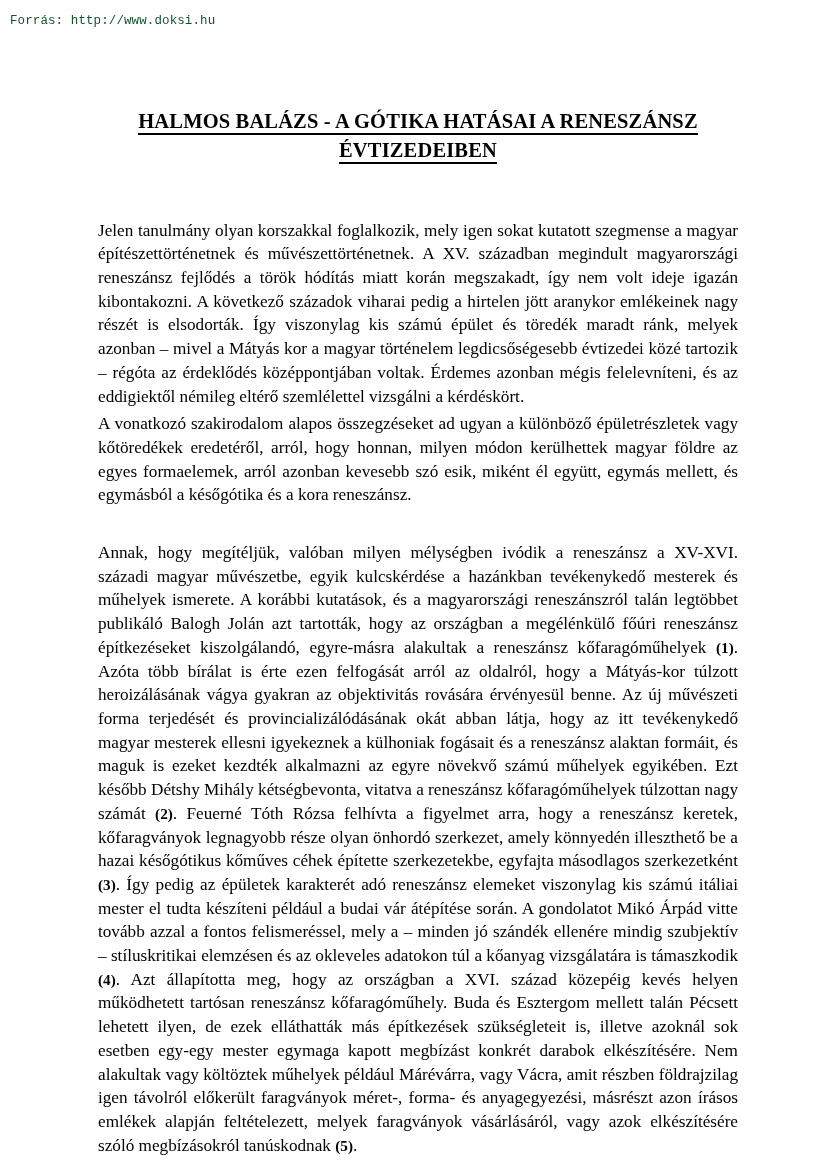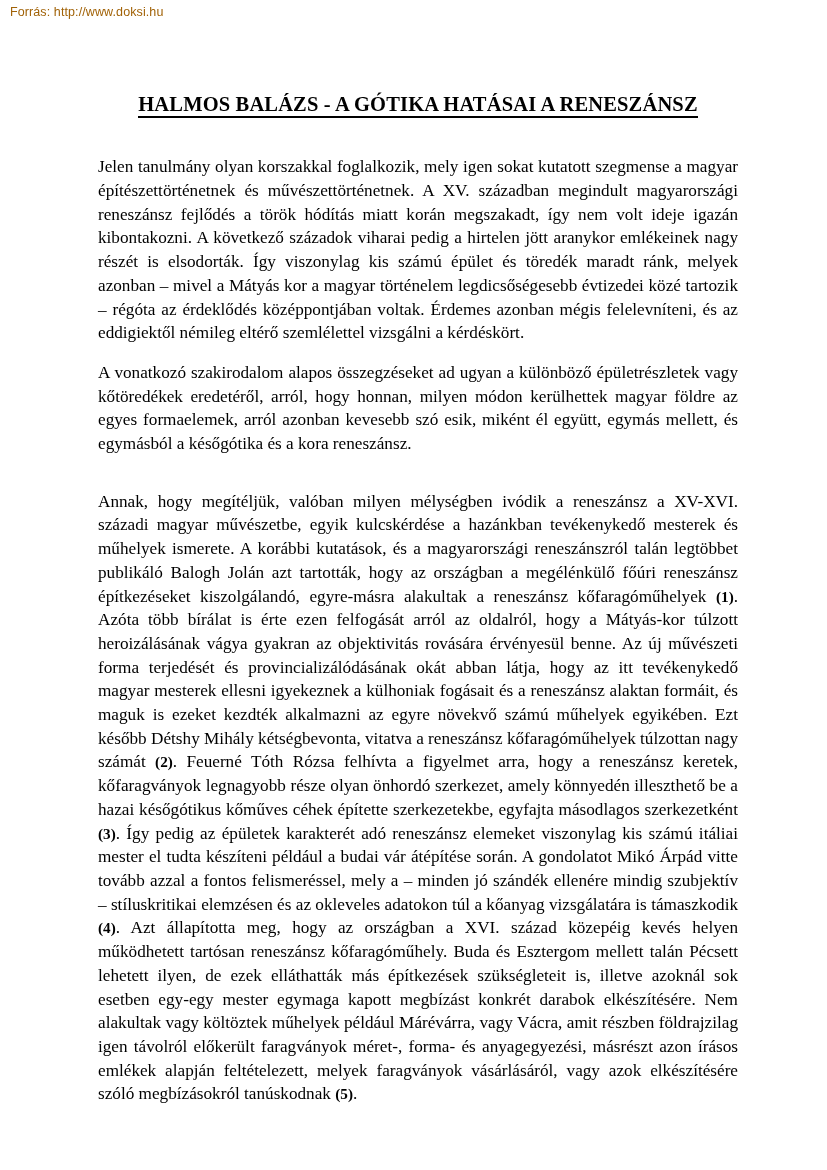--- a/index.html
+++ b/index.html
@@ -19,12 +19,12 @@
   
   .source-header {
     position: absolute;
-    top: 5px;
+    top: 14px;
     left: 10px;
-    font-family: Liberation Sans, sans-serif;
+    font-family: Liberation Mono, monospace;
     font-size: 12.5px;
     line-height: 1.2;
-    color: #a16207;
+    color: #14532d;
     letter-spacing: 0.1px;
     white-space: nowrap;
   }

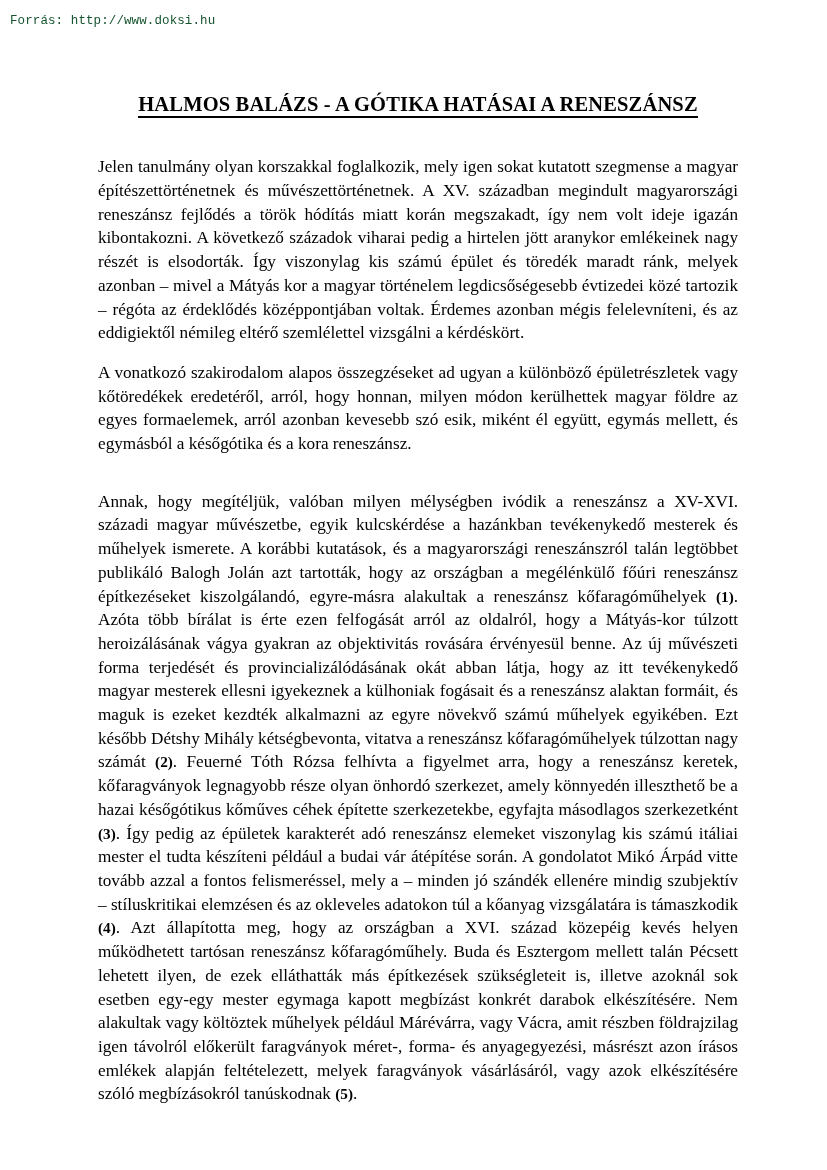--- a/index.html
+++ b/index.html
@@ -44,7 +44,7 @@
     font-size: 20.5px;
     line-height: 1.43;
     letter-spacing: 0.15px;
-    margin: 0;
+    margin: 17px;
     padding: 0;
   }
   .doc-title .tline {

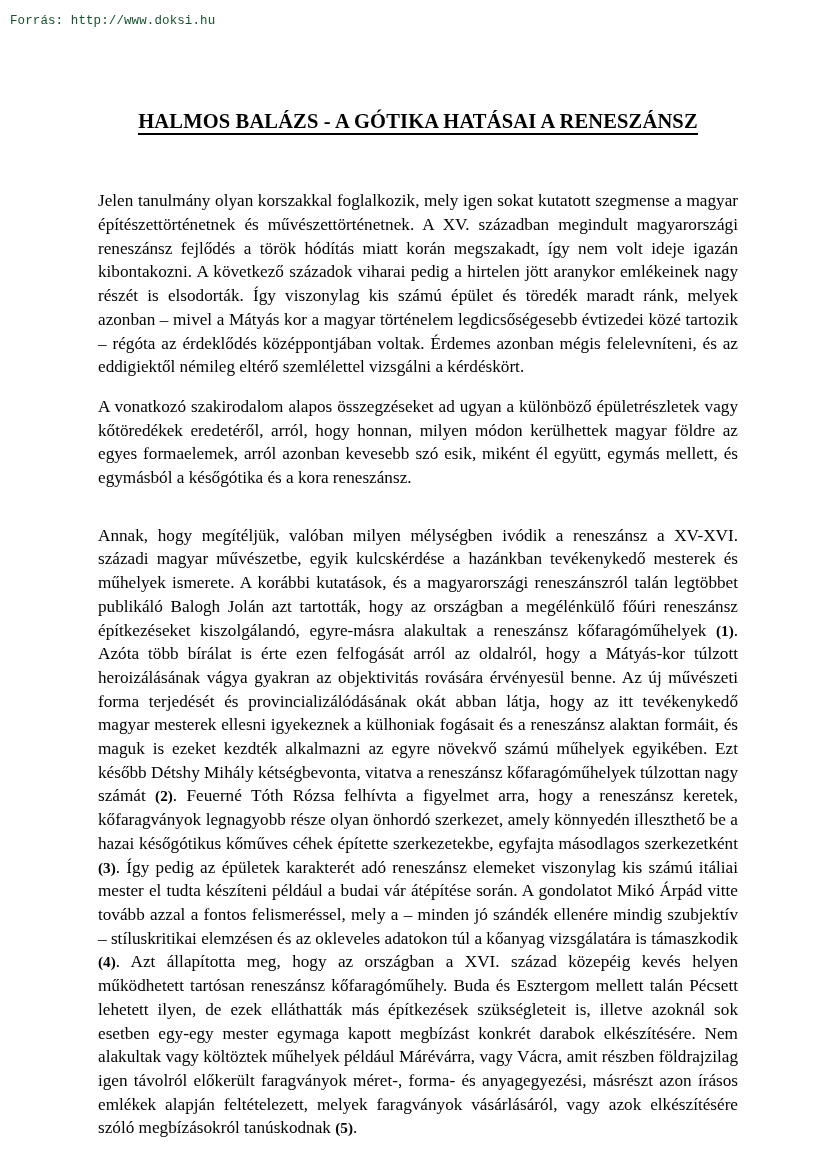--- a/index.html
+++ b/index.html
@@ -97,6 +97,7 @@
 
   <h1 class="doc-title">
     <span class="tline"><span>HALMOS BALÁZS - A GÓTIKA HATÁSAI A RENESZÁNSZ</span></span>
+    <span class="tline"><span>ÉVTIZEDEIBEN</span></span>
   </h1>
 
   <div class="title-gap"></div>

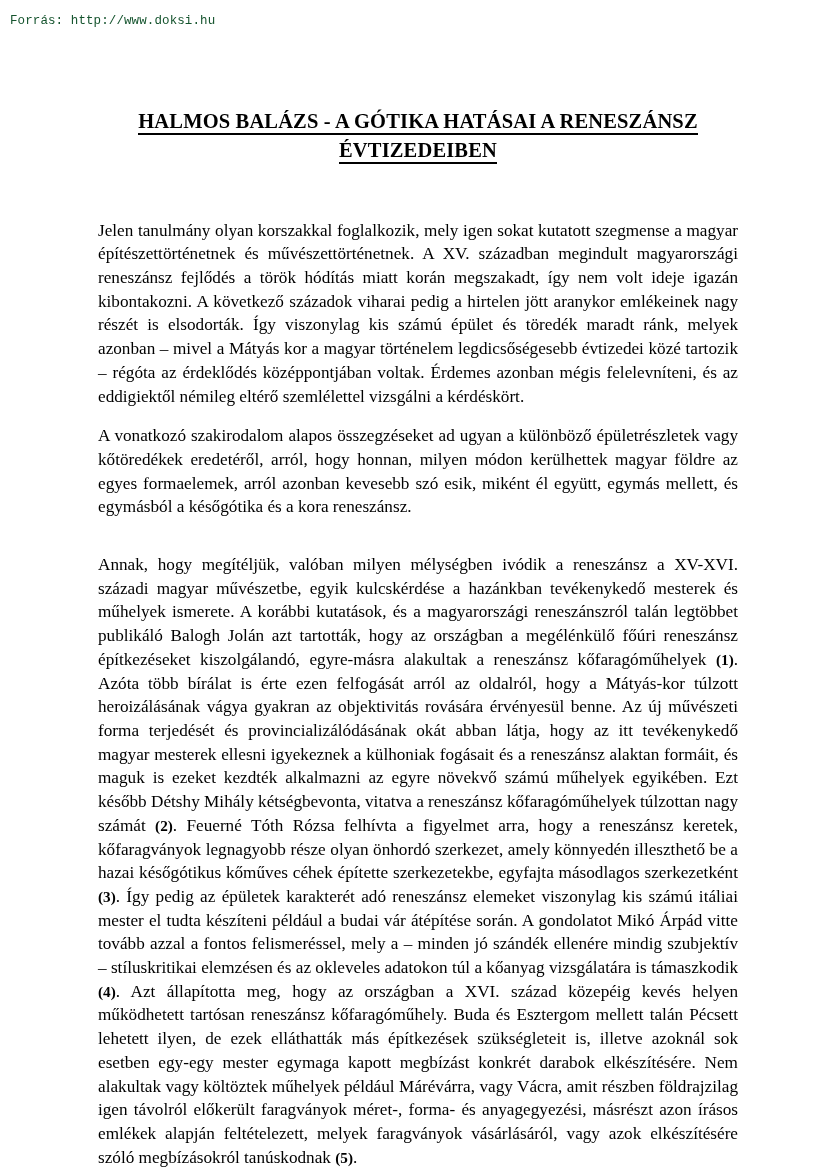--- a/index.html
+++ b/index.html
@@ -68,7 +68,7 @@
     padding: 0;
     hyphens: none;
   }
-  .para + .para { margin-top: 16px; }
+  .para + .para { margin-top: 4px; }
 
   .blank-line {
     height: 34px;

